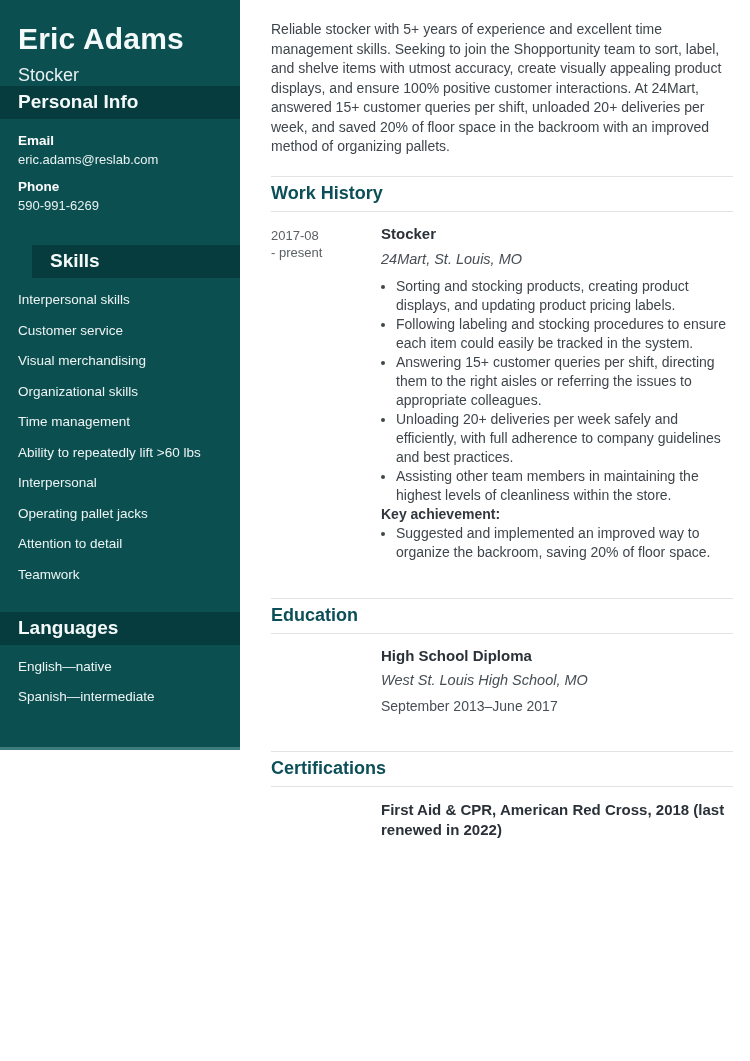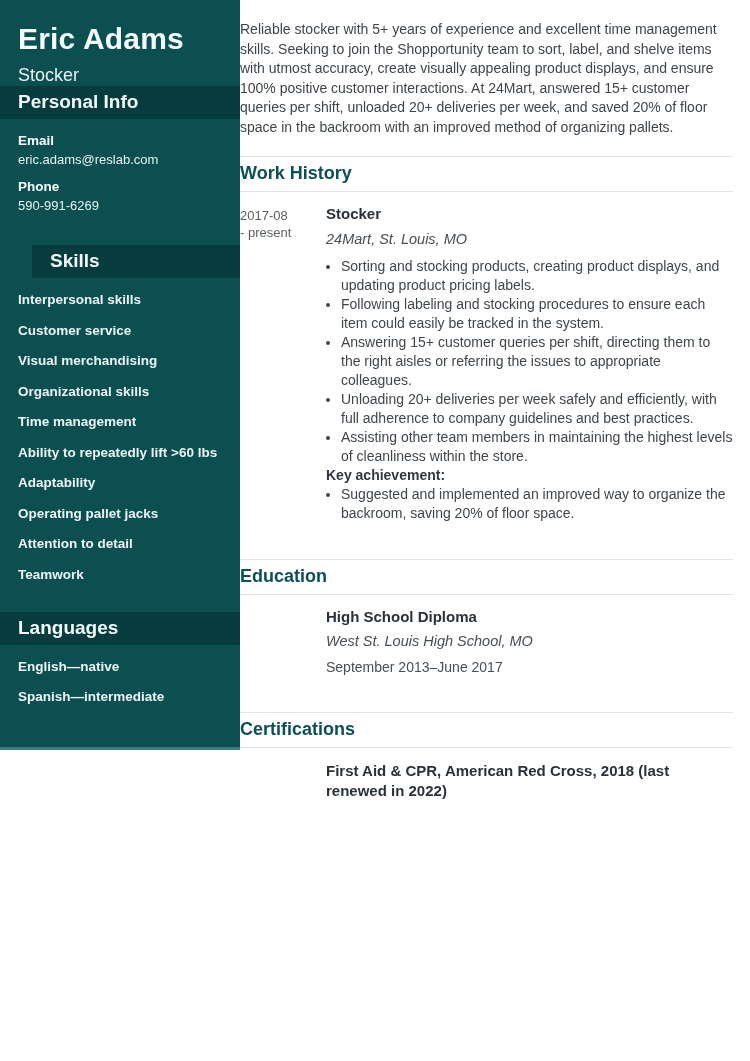--- a/index.html
+++ b/index.html
@@ -41,7 +41,7 @@
   .side-list li { font-size:13.5px; color:#eef4f4; margin-bottom:14.5px; line-height:16px; }
 
   
-  .main { flex:1; padding:20px 17px 0 0; color:#3f464b; }
+  .main { flex:1; padding:20px 17px 0 31px; color:#3f464b; }
   .summary { font-size:14px; line-height:19.5px; color:#3f464b; }
 
   .sec-head {

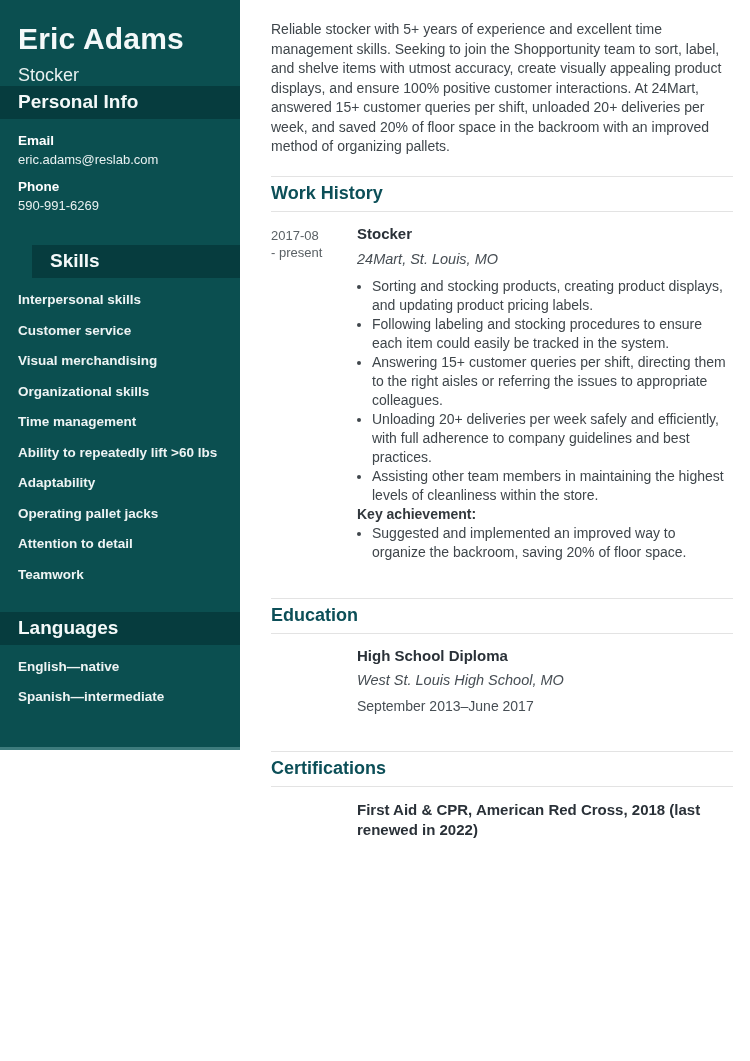--- a/index.html
+++ b/index.html
@@ -49,7 +49,7 @@
     border-top:1px solid #e3e3e3; border-bottom:1px solid #e3e3e3;
     color:#0c4f58; font-size:18px; font-weight:bold;
   }
-  .entry { display:flex; padding-top:13px; }
+  .entry { display:flex; padding-top:13px;gap:24px; }
   .dates { width:86px; min-width:86px; font-size:13px; color:#5a6165; line-height:17px; padding-top:2px; }
   .content { flex:1; }
   .role { font-size:15px; font-weight:bold; color:#2a3138; margin-bottom:9px; }

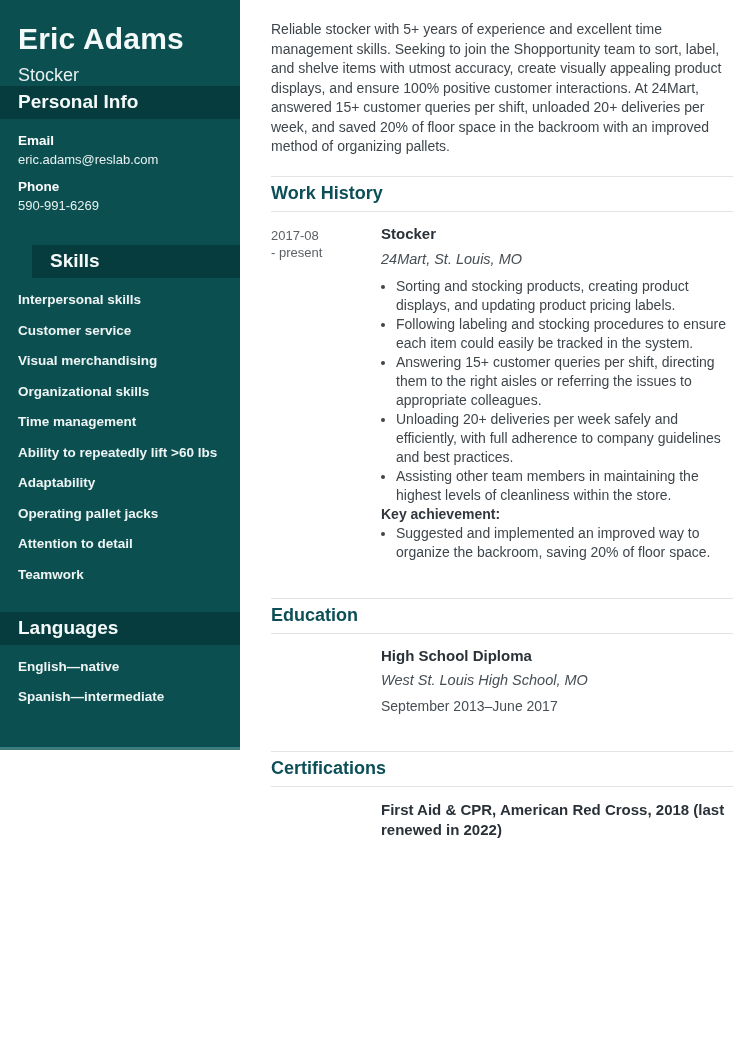--- a/index.html
+++ b/index.html
@@ -37,7 +37,7 @@
   .side-field { margin-bottom:12px; }
   .side-field .flabel { font-size:13.5px; font-weight:bold; color:#ffffff; margin-bottom:4px; }
   .side-field .fvalue { font-size:13px; color:#e9f1f1; }
-  .side-list { list-style:none; padding:14px 18px 0 18px;font-weight:bold; }
+  .side-list { list-style:none; padding:14px 18px 0 18px; }
   .side-list li { font-size:13.5px; color:#eef4f4; margin-bottom:14.5px; line-height:16px; }
 
   

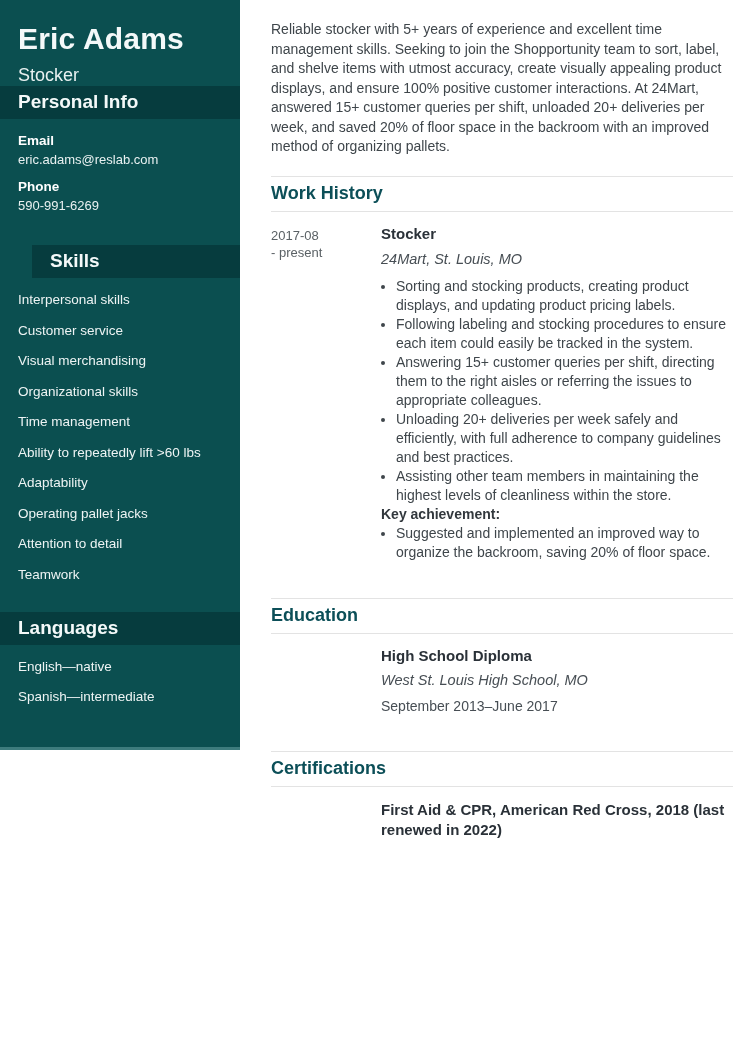--- a/index.html
+++ b/index.html
@@ -92,7 +92,7 @@
       <li>Organizational skills</li>
       <li>Time management</li>
       <li>Ability to repeatedly lift &gt;60 lbs</li>
-      <li>Adaptability</li>
+      <li>Interpersonal</li>
       <li>Operating pallet jacks</li>
       <li>Attention to detail</li>
       <li>Teamwork</li>

